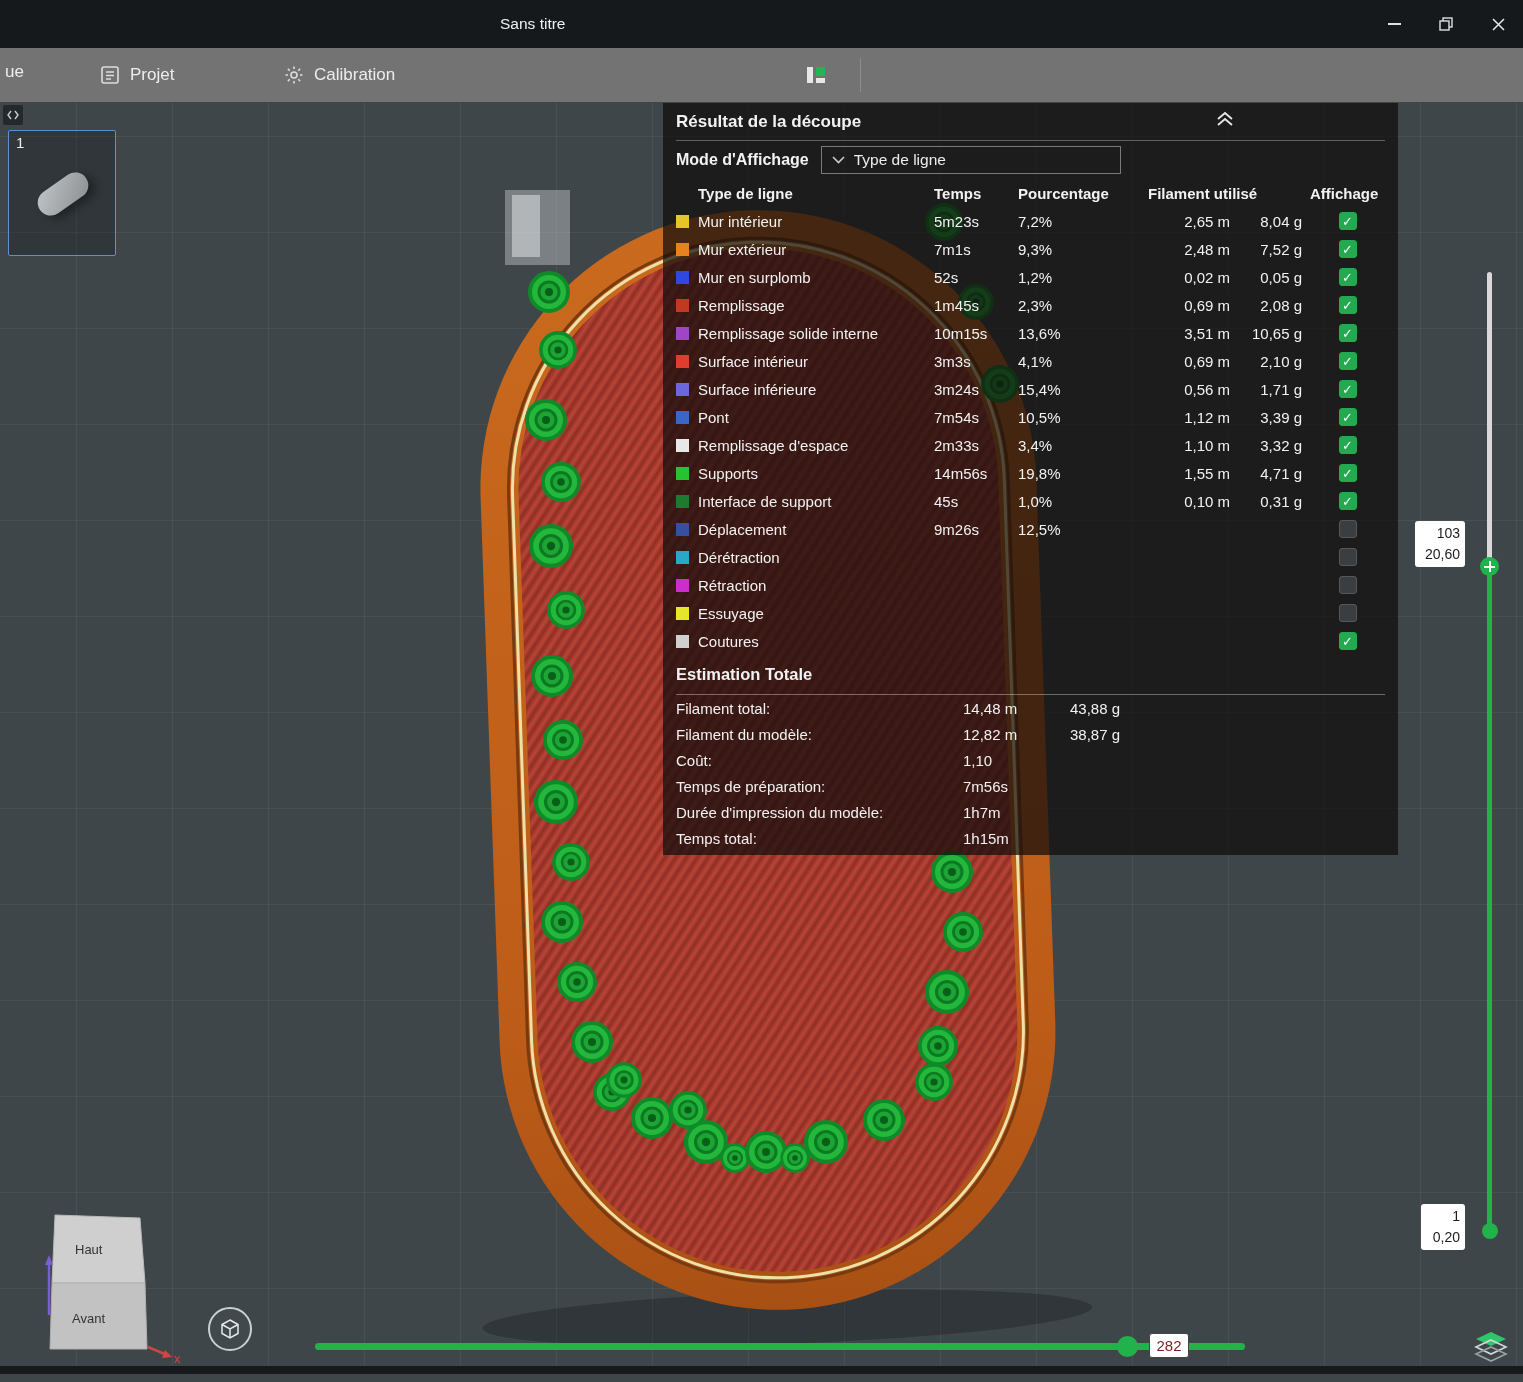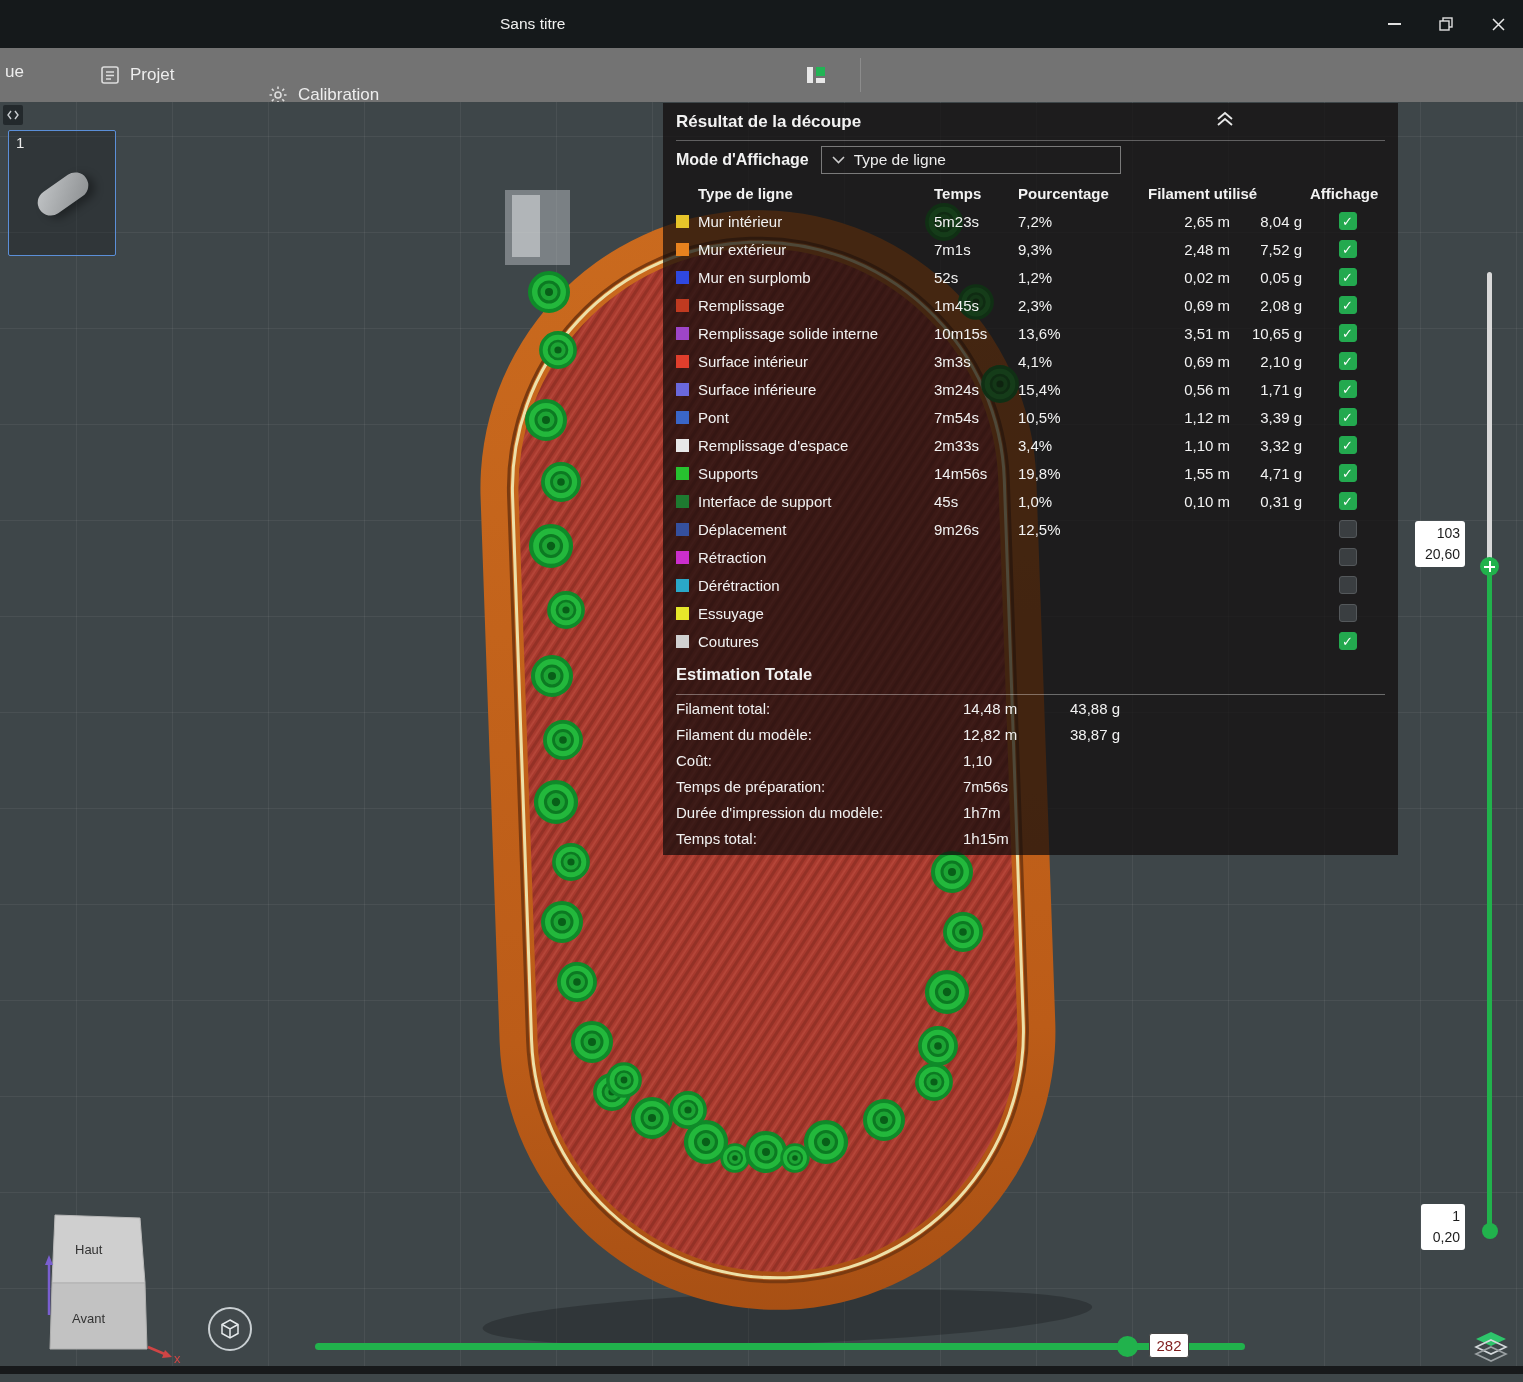--- a/index.html
+++ b/index.html
@@ -18,7 +18,7 @@
   .tb-frag{position:absolute;left:5px;top:14px;color:#EDEDED;font-size:17px;}
   .tb-item{position:absolute;top:0;height:54px;display:flex;align-items:center;gap:10px;color:#EDEDED;font-size:17px;cursor:pointer;}
   .tb-projet{left:100px;}
-  .tb-calib{left:268px;margin-top:20px;}
+  .tb-calib{left:284px;}
   .tb-sep{position:absolute;left:860px;top:10px;width:1px;height:34px;background:rgba(255,255,255,0.18);}
   .tb-plate{position:absolute;left:806px;top:17px;width:20px;height:20px;}
   .grp{position:absolute;top:58px;height:34px;display:flex;}

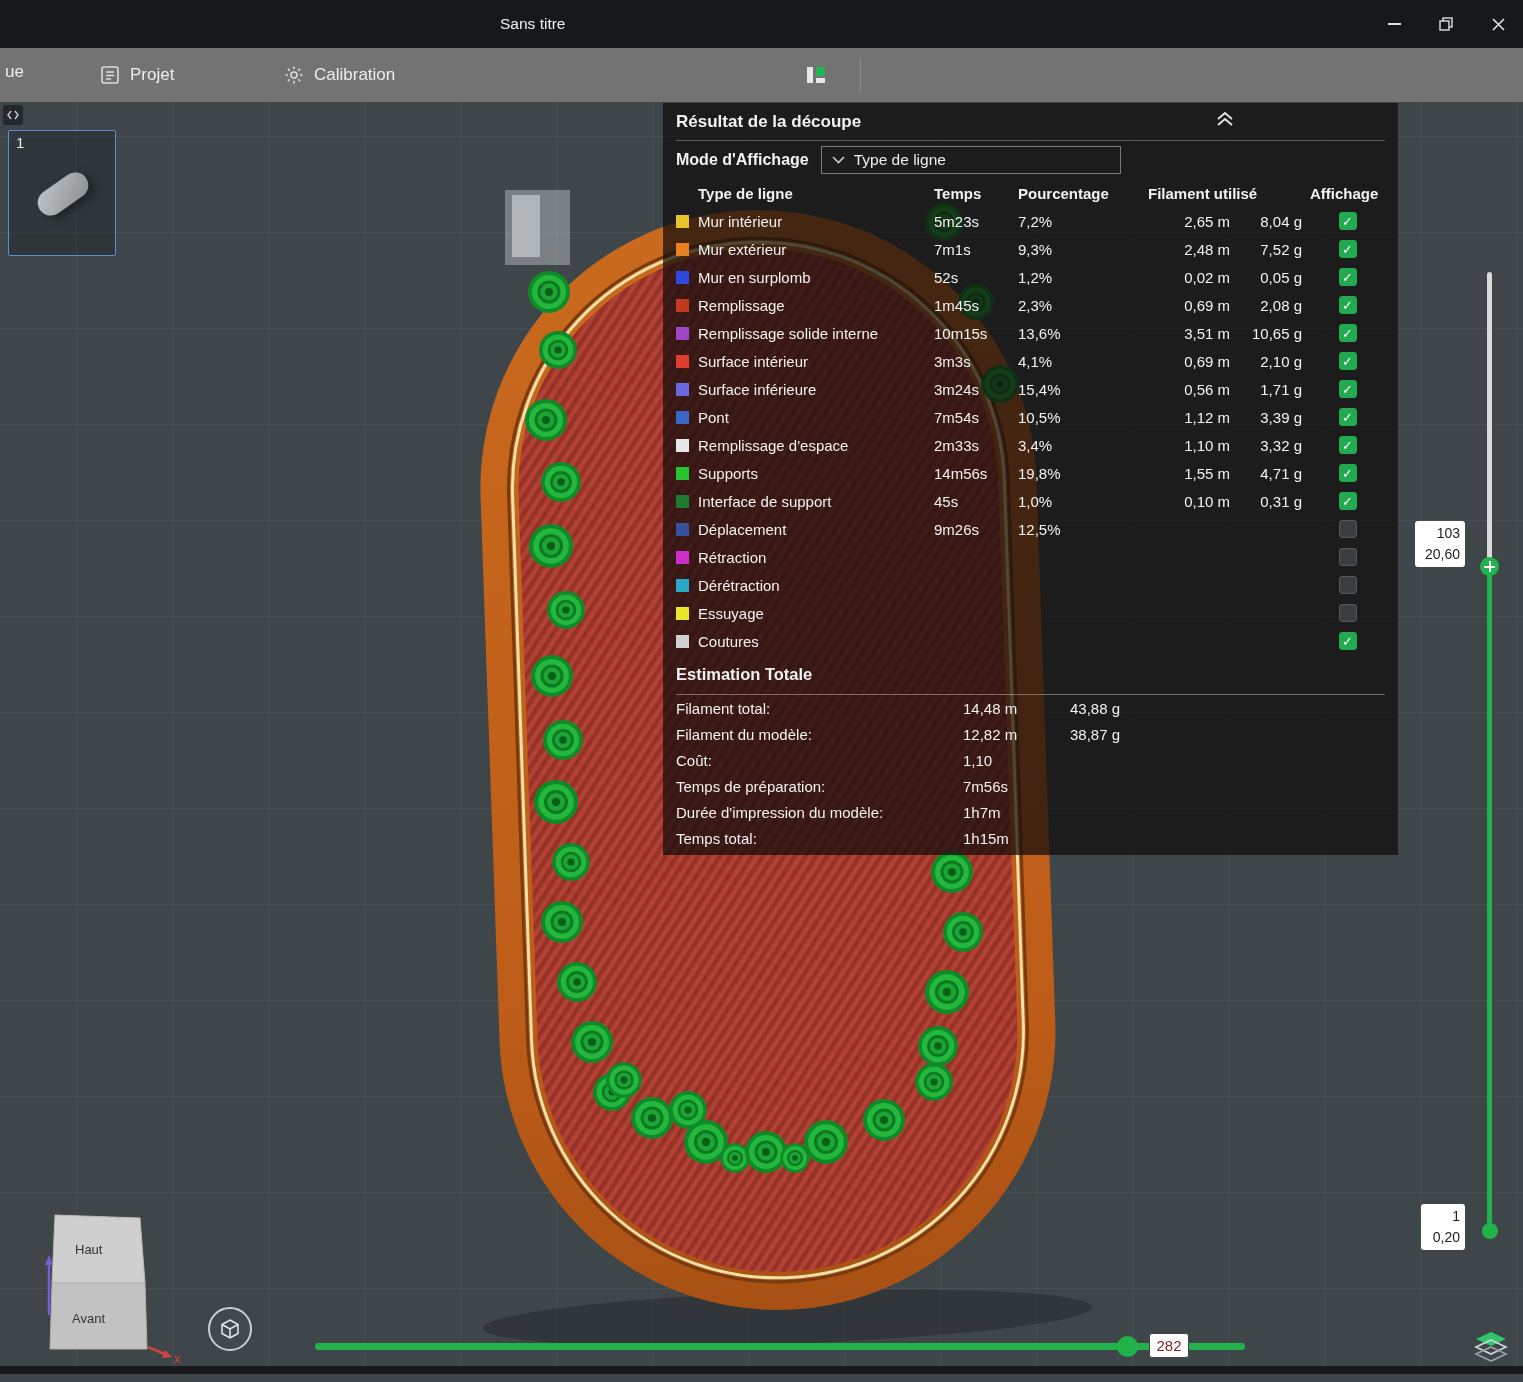--- a/index.html
+++ b/index.html
@@ -376,8 +376,8 @@
             <span class="cbx"></span>
           </div>
           <div class="trow">
-            <span class="swatch" style="background: rgb(204, 46, 204);"></span>
-            <span class="cl">Rétraction</span>
+            <span class="swatch" style="background: rgb(42, 168, 200);"></span>
+            <span class="cl">Dérétraction</span>
             <span class="ct"></span>
             <span class="cp"></span>
             <span class="cm"></span>
@@ -385,8 +385,8 @@
             <span class="cbx"></span>
           </div>
           <div class="trow">
-            <span class="swatch" style="background: rgb(42, 168, 200);"></span>
-            <span class="cl">Dérétraction</span>
+            <span class="swatch" style="background: rgb(204, 46, 204);"></span>
+            <span class="cl">Rétraction</span>
             <span class="ct"></span>
             <span class="cp"></span>
             <span class="cm"></span>

